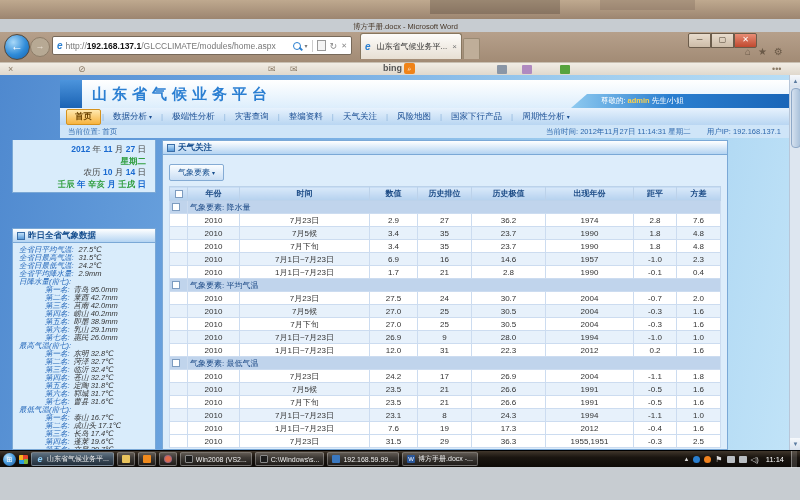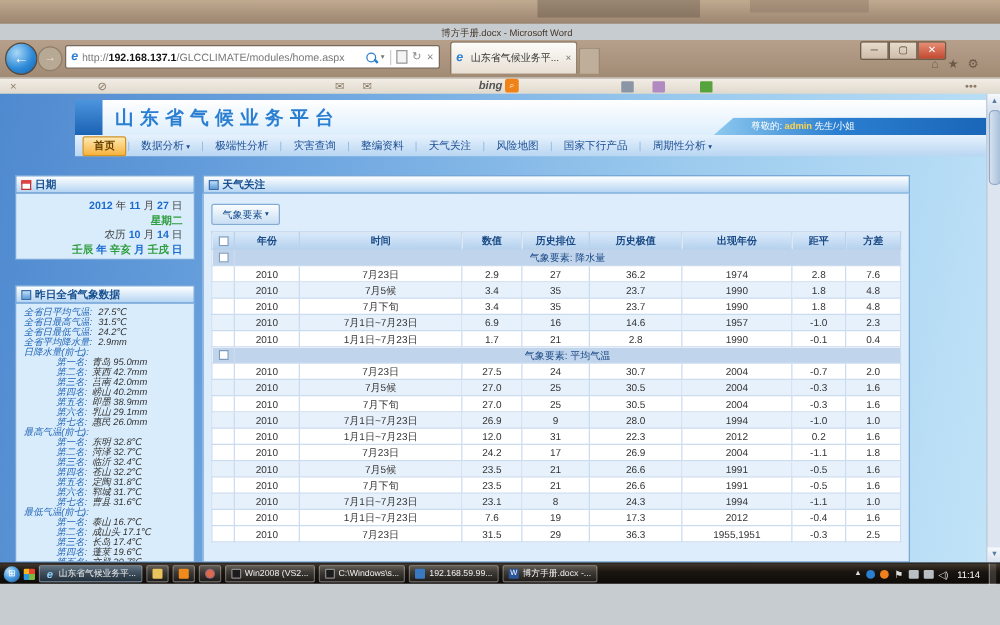--- a/index.html
+++ b/index.html
@@ -47,7 +47,7 @@
   .toolbar{left:0;top:62px;width:800px;height:13px;background:linear-gradient(180deg,#f2ede5,#ded7cb);border-top:1px solid #c9c0b2;}
   .tb{position:absolute;top:1px;font-size:9px;color:#8a7a66;line-height:11px;}
   .bingbox{display:flex;align-items:center;gap:2px;}
-  .bing-t{font-size:9px;font-weight:bold;color:#555;font-style:italic;}
+  .bing-t{font-size:9px;font-weight:bold;color:#555;}
   .bing-sq{width:11px;height:11px;background:#f08318;border-radius:2px;color:#fff;font-size:7px;line-height:11px;text-align:center;}
   .sq{display:inline-block;width:10px;height:9px;border-radius:1px;}
 

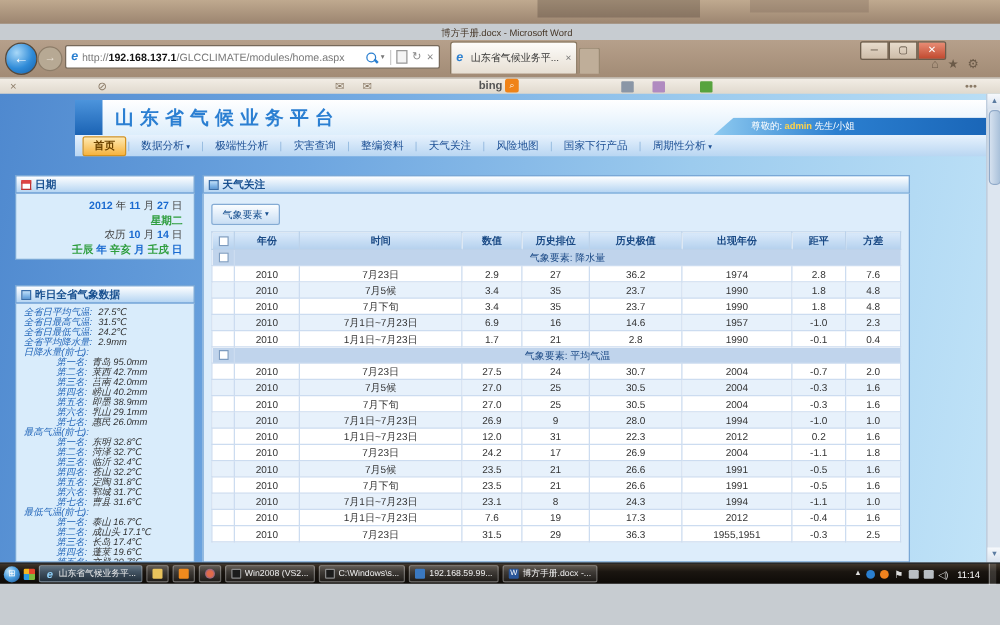--- a/index.html
+++ b/index.html
@@ -231,6 +231,13 @@
         <div class="nav-item">周期性分析<span class="caret">▾</span></div>
       </div>
 
+    <div class="abs crumbbar">
+      <span>当前位置: 首页</span>
+      <span class="crumb-right">
+        <span>当前时间: 2012年11月27日 11:14:31 星期二</span>
+        <span>用户IP: 192.168.137.1</span>
+      </span>
+    </div>
 
     <div class="abs sidebar1">
       <div class="panel-hd">

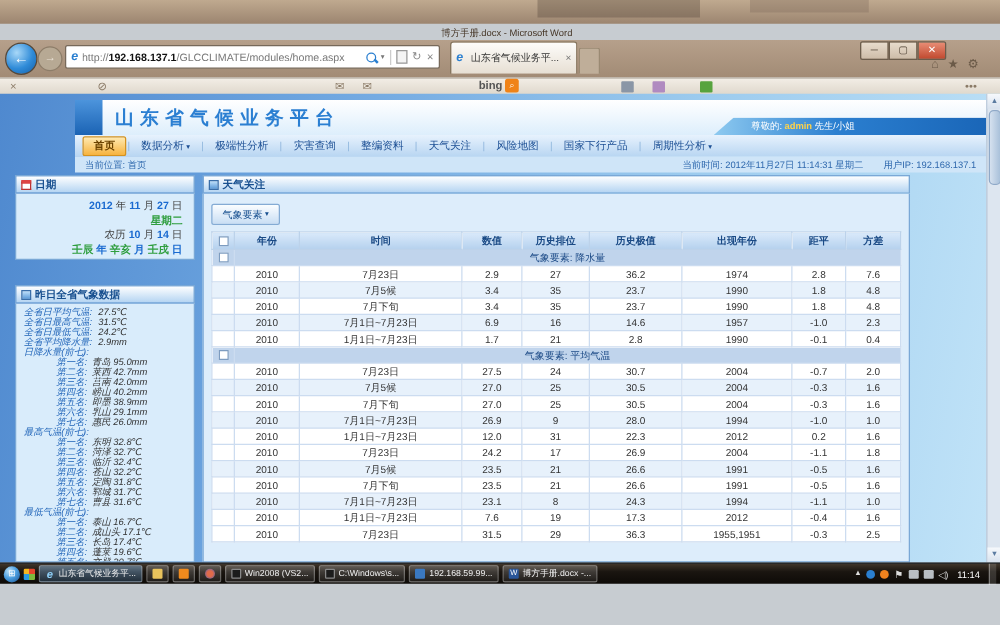--- a/index.html
+++ b/index.html
@@ -240,10 +240,6 @@
     </div>
 
     <div class="abs sidebar1">
-      <div class="panel-hd">
-        <span class="p-ico"></span>
-        <span>日期</span>
-      </div>
       <div class="cal-body">
           <div class="cal-line"><span class="num">2012</span><span class="u"> 年 </span><span class="num">11</span><span class="u"> 月 </span><span class="num">27</span><span class="u"> 日</span></div>
           <div class="cal-line"><span class="green">星期二</span></div>

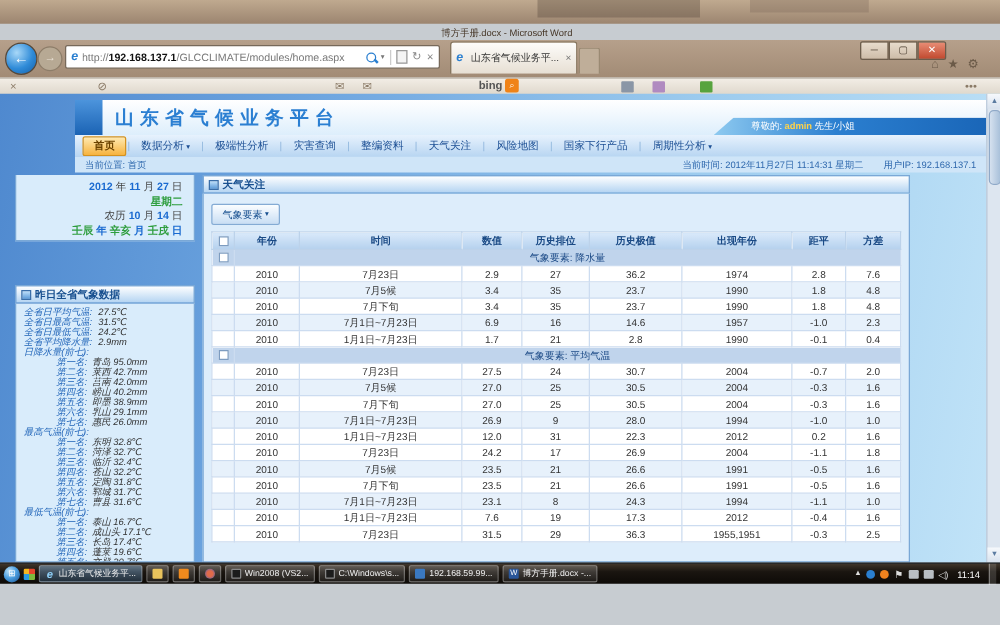--- a/index.html
+++ b/index.html
@@ -112,7 +112,7 @@
   .wx-table th{height:13px;background:linear-gradient(180deg,#d9e9fa,#b5d1ee);color:#1a4a85;font-weight:bold;
                border:1px solid #bcd2ea;padding:0 1px;overflow:hidden;white-space:nowrap;}
   .wx-table td{height:12px;border:1px solid #ccdcf0;text-align:center;padding:0 2px;overflow:hidden;white-space:nowrap;}
-  tr.grp td{background:#c0d4ec;color:#1c4a86;text-align:center;}
+  tr.grp td{background:#c0d4ec;color:#1c4a86;text-align:left;}
   tr.odd td{background:#ffffff;}
   tr.even td{background:#e7f1fb;}
   .cb{display:inline-block;width:6px;height:6px;border:1px solid #7d9cc0;background:#fff;vertical-align:middle;}

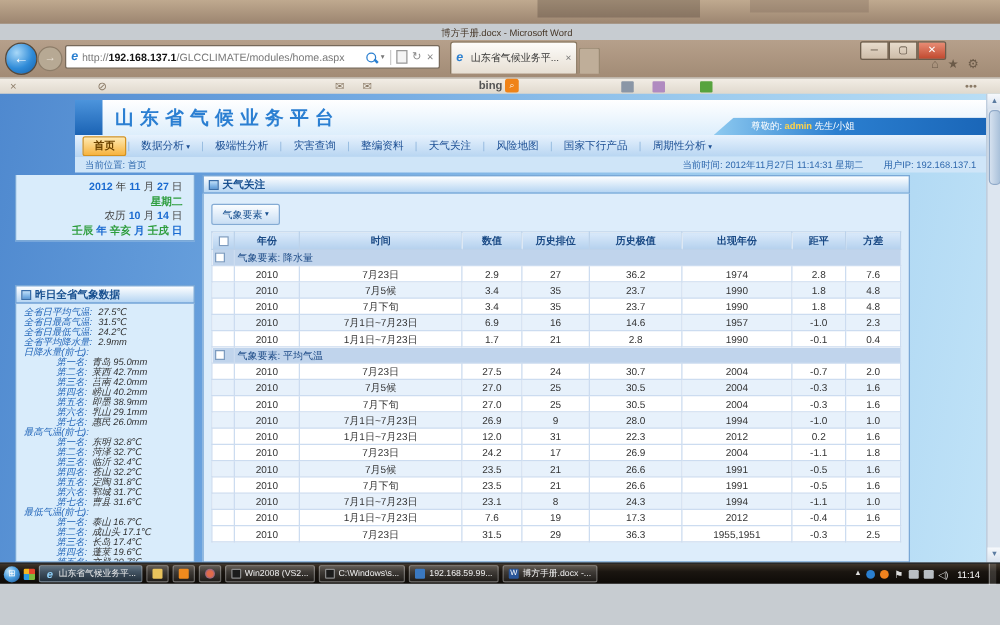--- a/index.html
+++ b/index.html
@@ -437,6 +437,10 @@
                 <td>0.2</td>
                 <td>1.6</td>
               </tr>
+              <tr class="grp">
+                <td><span class="cb"></span></td>
+                <td colspan="8">气象要素: 最低气温</td>
+              </tr>
               <tr class="odd">
                 <td></td>
                 <td>2010</td>

